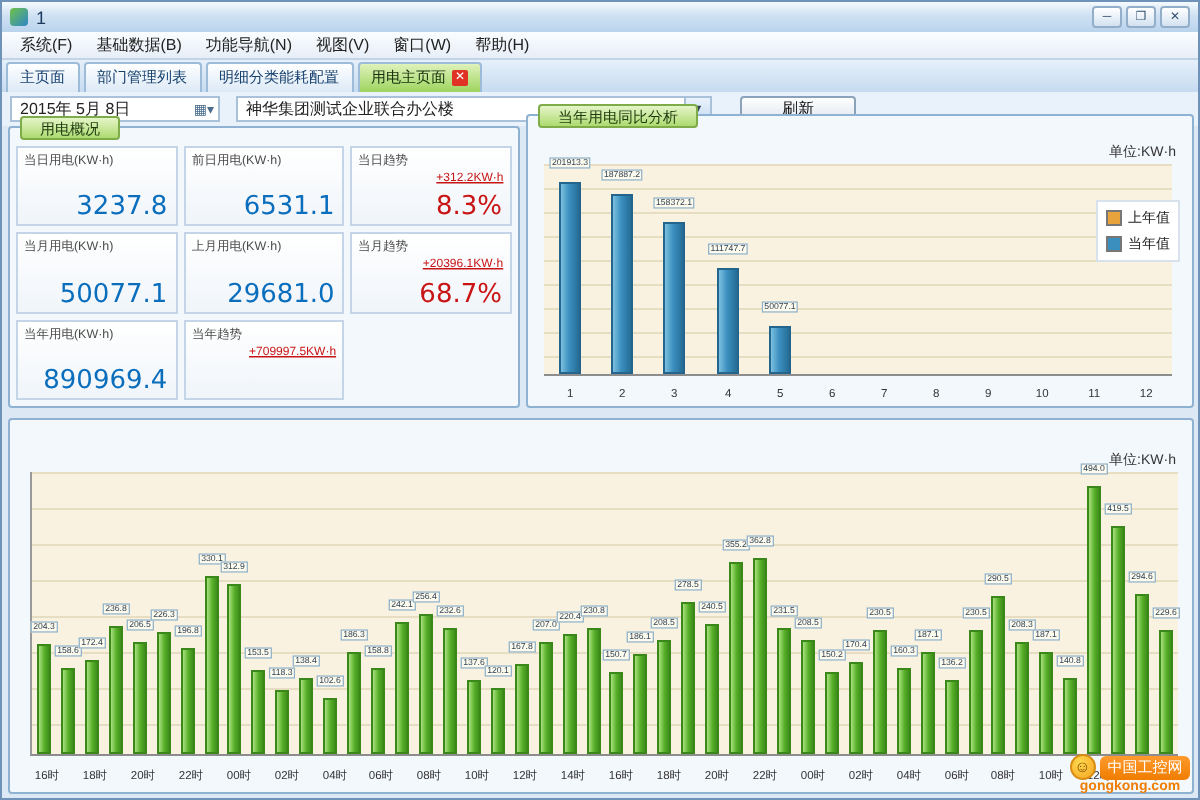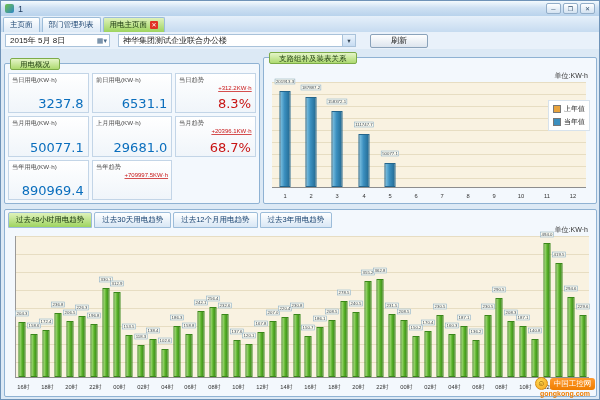--- a/index.html
+++ b/index.html
@@ -97,6 +97,14 @@
     </div>
   </div>
 
+  <div class="menubar" id="menu-bar">
+      <div class="menu-item">系统(F)</div>
+      <div class="menu-item">基础数据(B)</div>
+      <div class="menu-item">功能导航(N)</div>
+      <div class="menu-item">视图(V)</div>
+      <div class="menu-item">窗口(W)</div>
+      <div class="menu-item">帮助(H)</div>
+    </div>
 
   <div class="tabbar" id="doc-tabbar">
       <div class="doc-tab"><span>主页面</span></div>

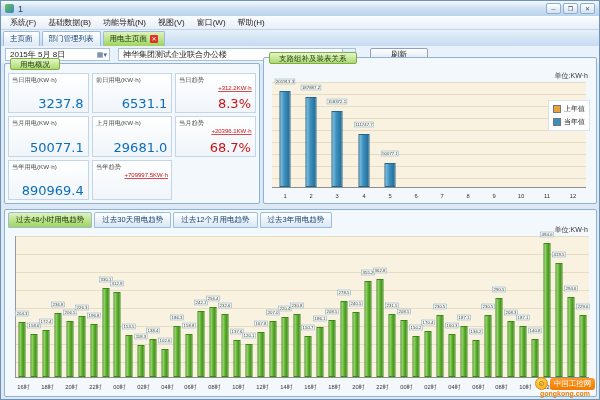--- a/index.html
+++ b/index.html
@@ -109,6 +109,7 @@
   <div class="tabbar" id="doc-tabbar">
       <div class="doc-tab"><span>主页面</span></div>
       <div class="doc-tab"><span>部门管理列表</span></div>
+      <div class="doc-tab"><span>明细分类能耗配置</span></div>
       <div class="doc-tab active">
         <span>用电主页面</span>
         <span class="tab-close">✕</span>

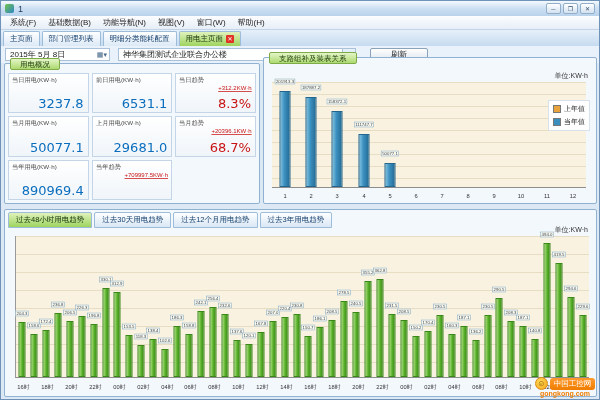--- a/index.html
+++ b/index.html
@@ -169,7 +169,7 @@
   </div>
 
   <div class="panel" id="yoy-panel">
-    <div class="panel-tab">支路组补及装表关系</div>
+    <div class="panel-tab">当年用电同比分析</div>
     <div class="unit-label" style="top:13px;">单位:KW·h</div>
     <div class="plot" id="yoy-plot">
         <div class="slot">

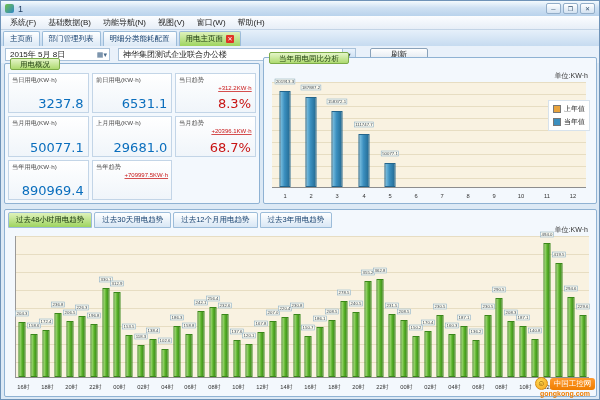--- a/index.html
+++ b/index.html
@@ -227,12 +227,6 @@
   </div>
 
   <div class="panel" id="trend-panel">
-    <div class="trend-tabs" id="trend-tabs">
-        <div class="trend-tab active">过去48小时用电趋势</div>
-        <div class="trend-tab">过去30天用电趋势</div>
-        <div class="trend-tab">过去12个月用电趋势</div>
-        <div class="trend-tab">过去3年用电趋势</div>
-      </div>
     <div class="unit-label" id="trend-unit">单位:KW·h</div>
     <div class="plot" id="trend-plot">
         <div class="slot">

